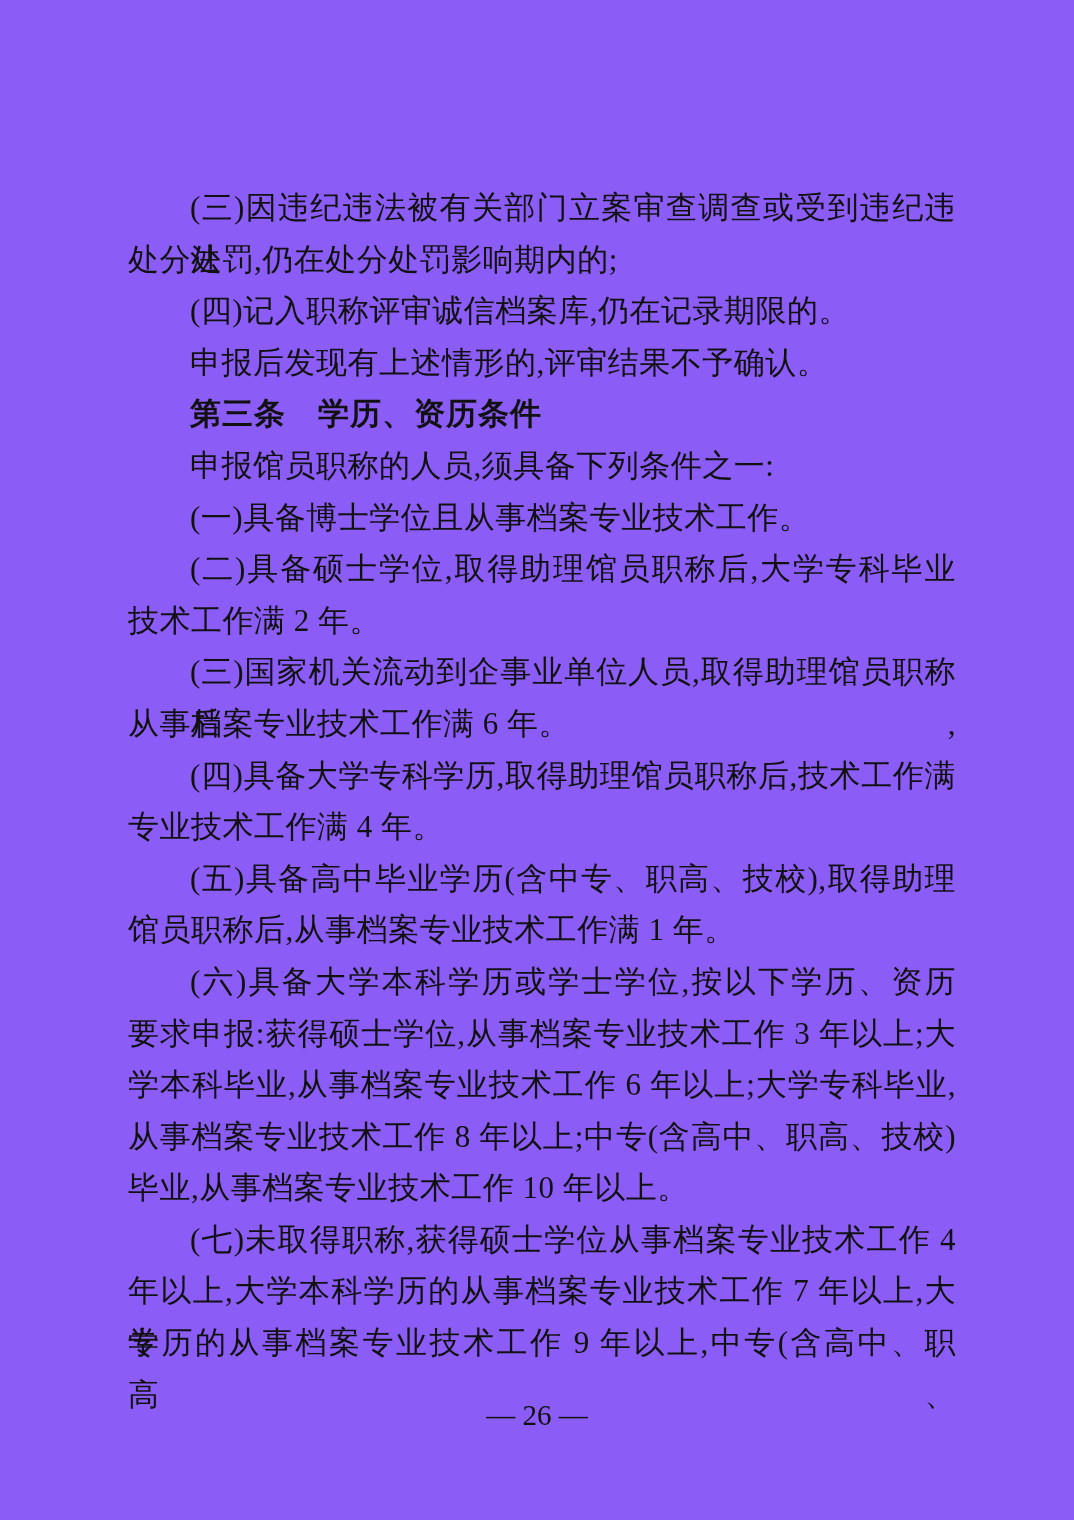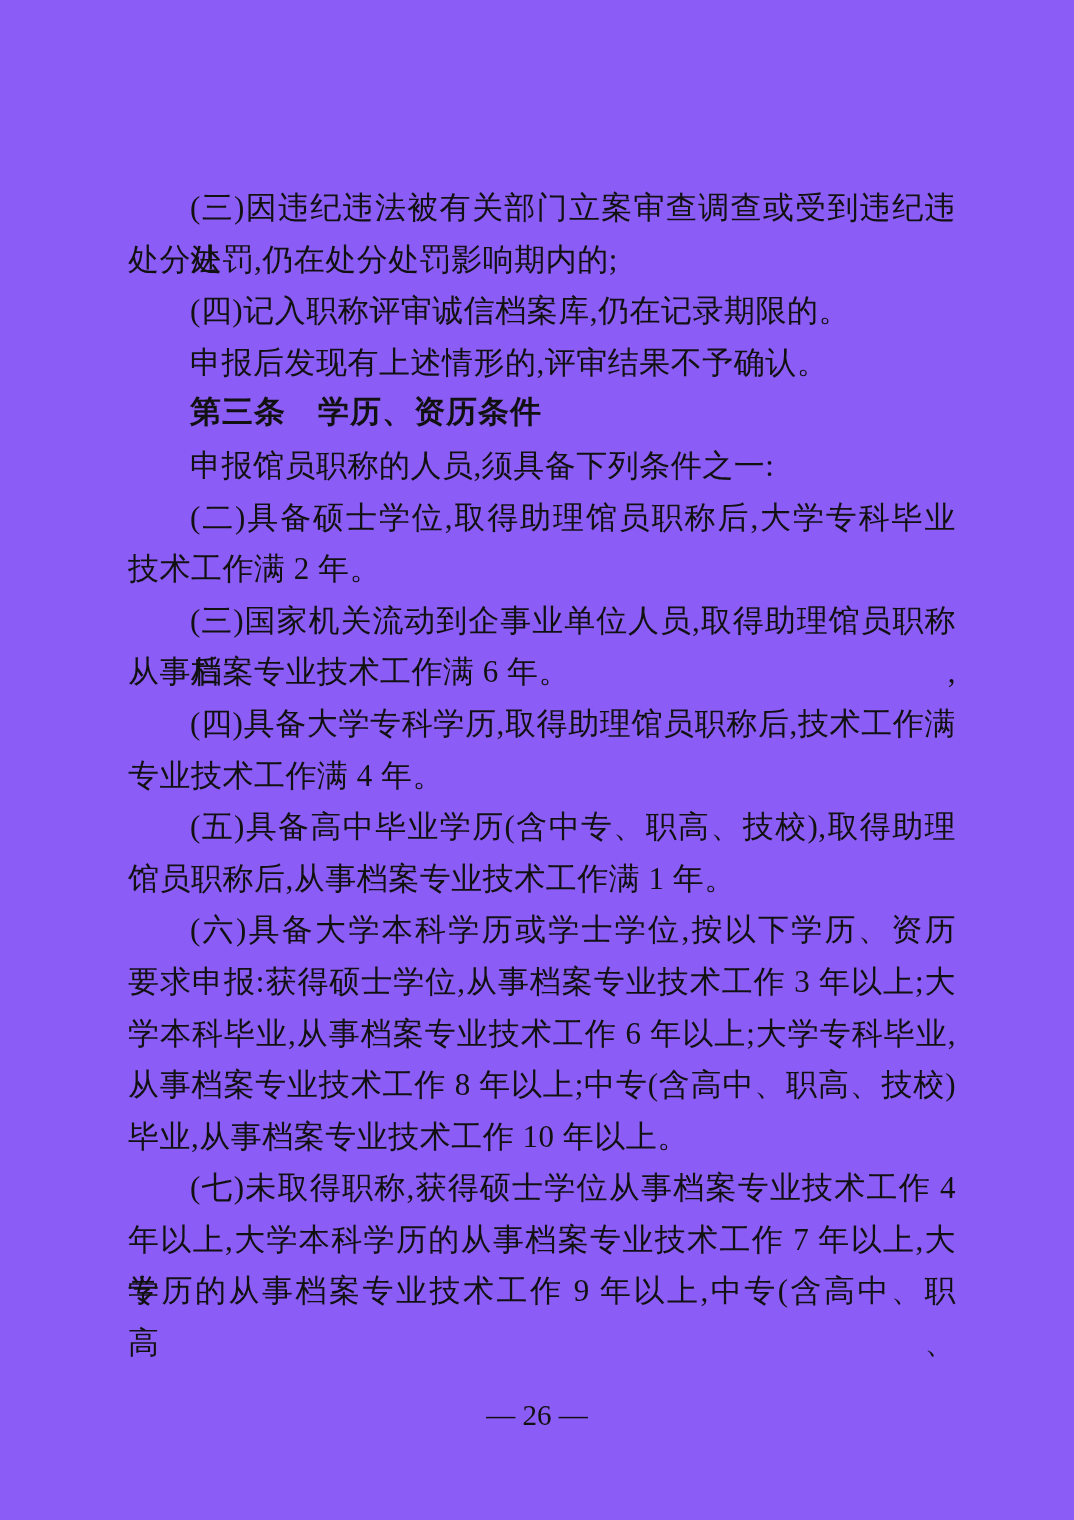--- a/index.html
+++ b/index.html
@@ -40,7 +40,7 @@
     text-align-last: justify;
   }
   .line.heading {
-    font-family: Liberation Mono, monospace;
+    font-family: Liberation Sans, sans-serif;
     font-weight: bold;
     letter-spacing: 1px;
   }

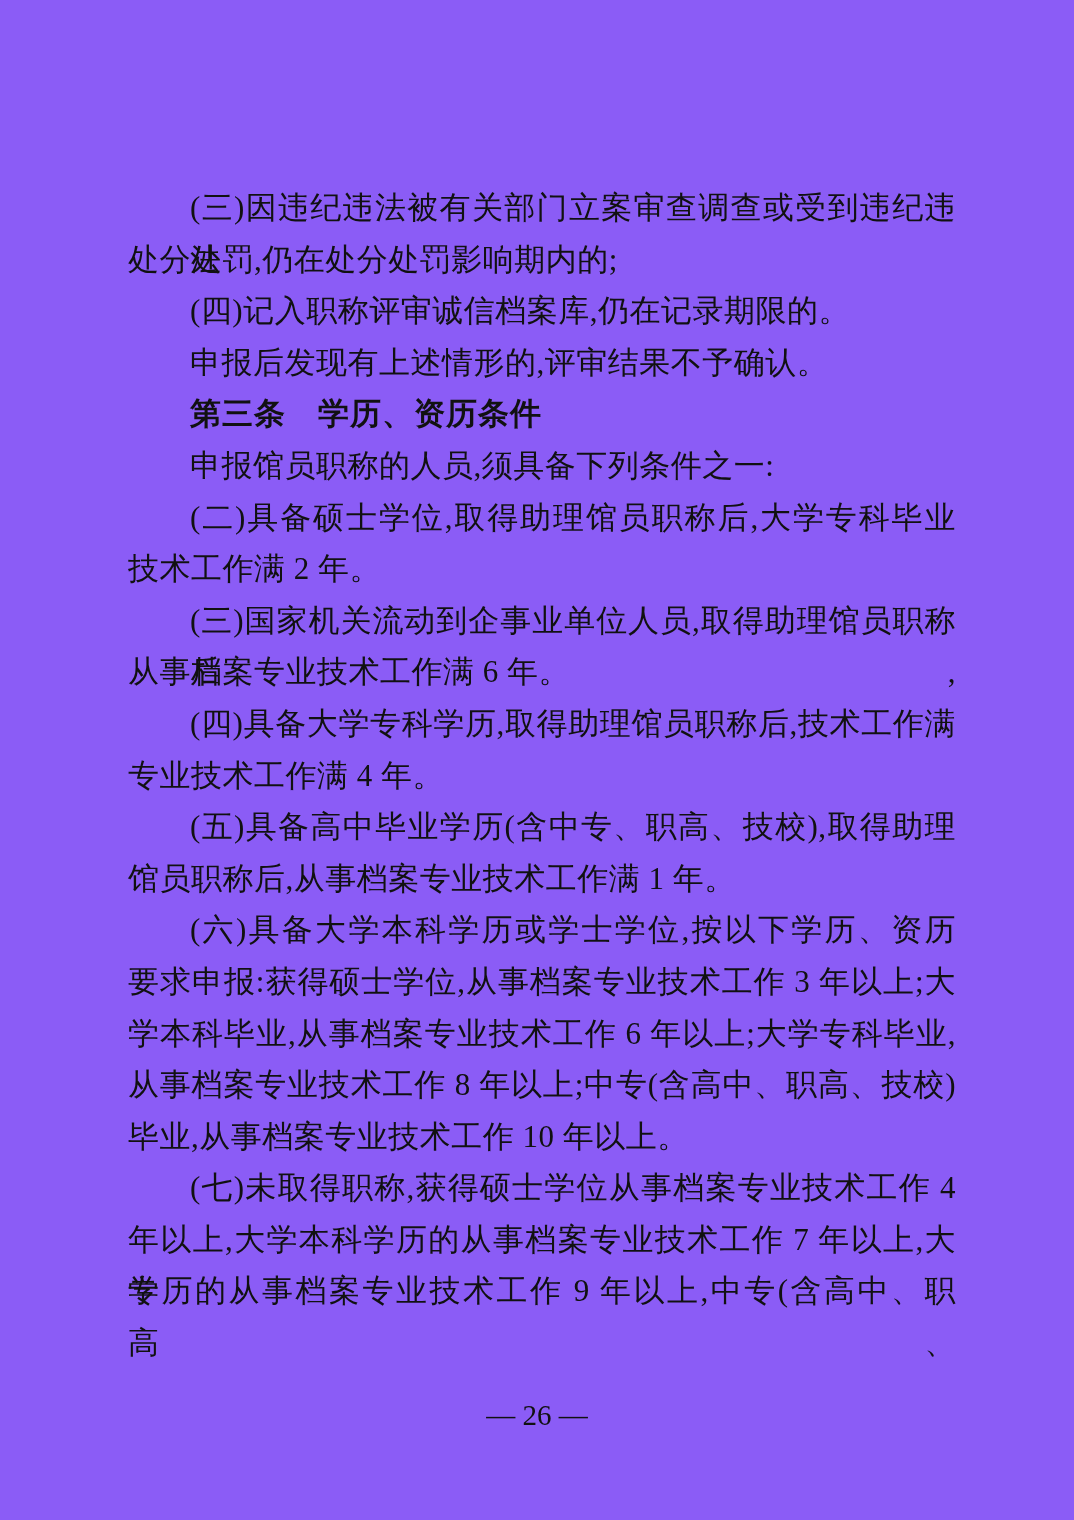--- a/index.html
+++ b/index.html
@@ -67,6 +67,7 @@
       <div class="line body indent">申报后发现有上述情形的,评审结果不予确认。</div>
       <div class="line heading indent">第三条　学历、资历条件</div>
       <div class="line body indent">申报馆员职称的人员,须具备下列条件之一:</div>
+      <div class="line body indent">(一)具备博士学位且从事档案专业技术工作。</div>
       <div class="line body indent fill">(二)具备硕士学位,取得助理馆员职称后,大学专科毕业</div>
       <div class="line body">技术工作满 2 年。</div>
       <div class="line body indent fill">(三)国家机关流动到企事业单位人员,取得助理馆员职称后,</div>

